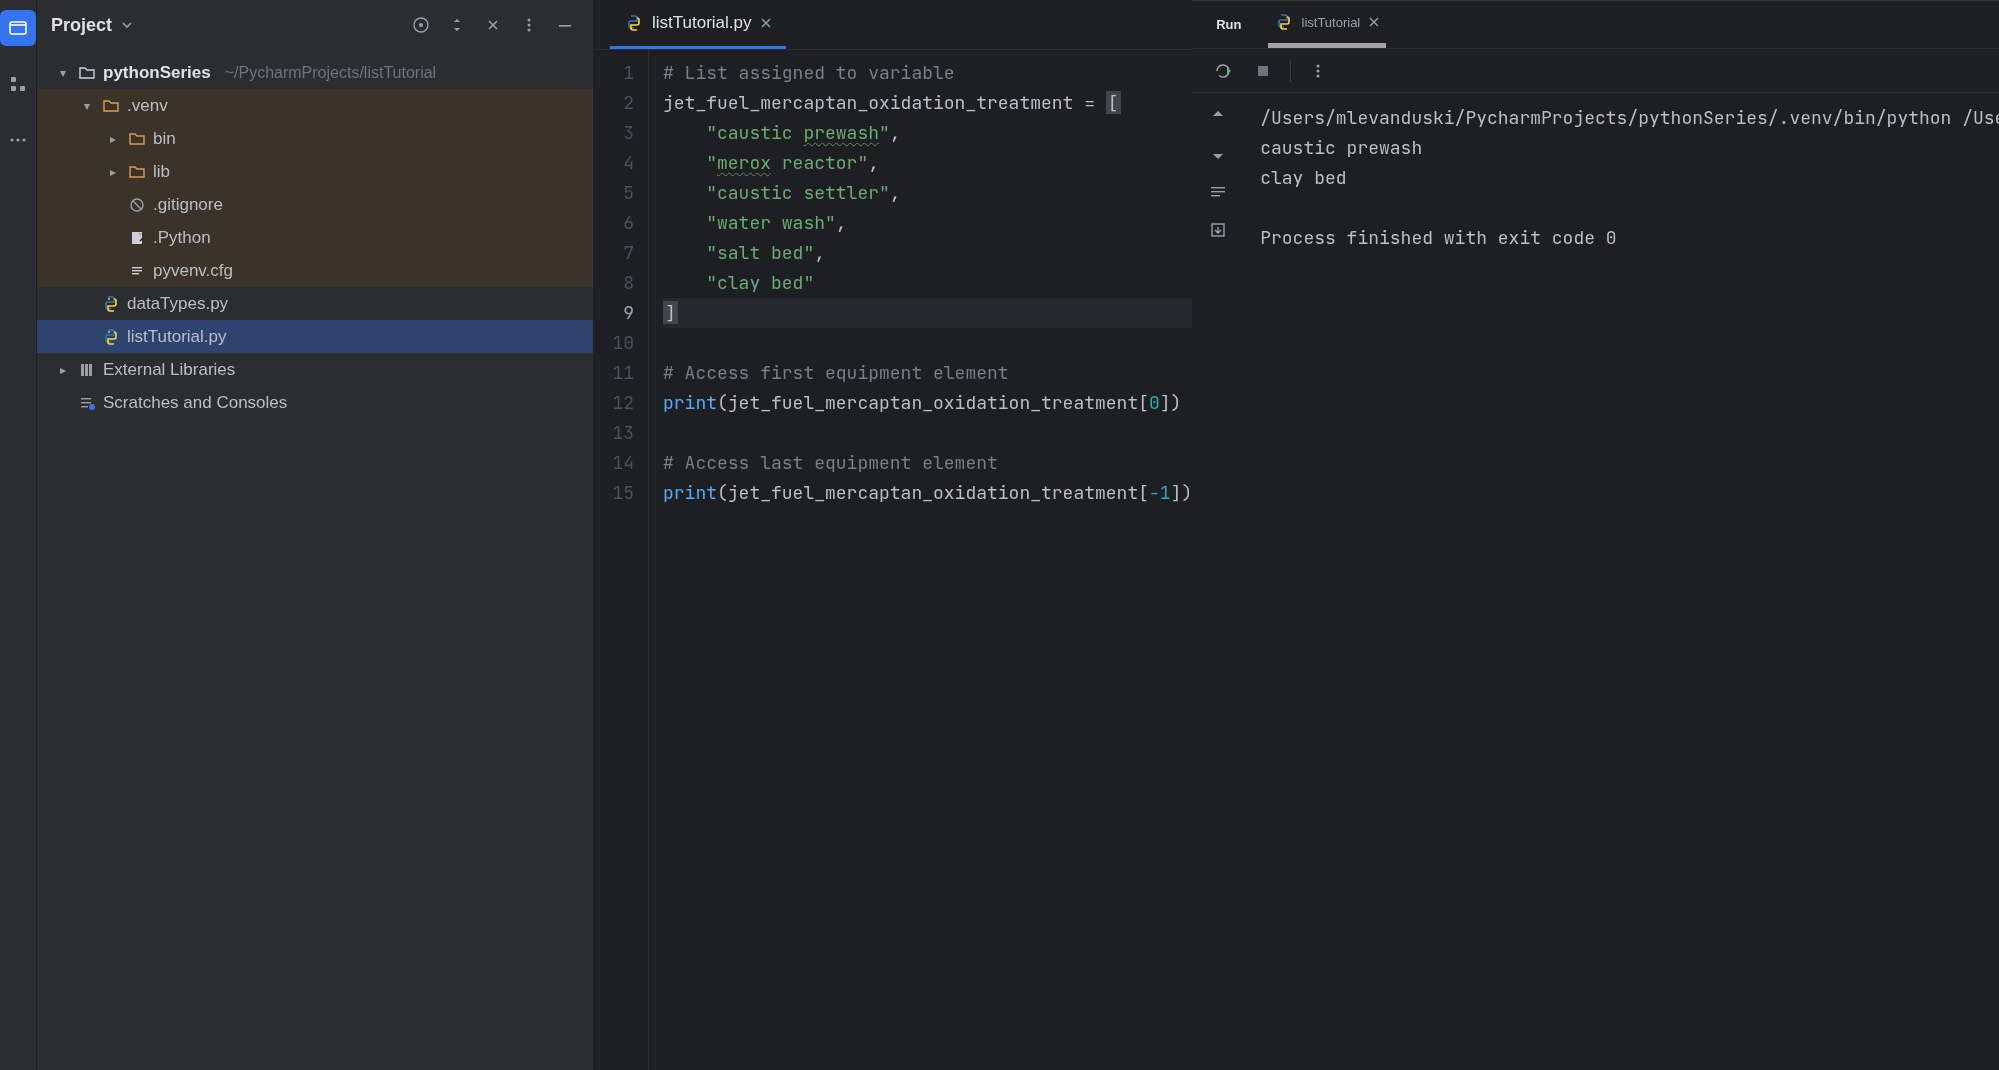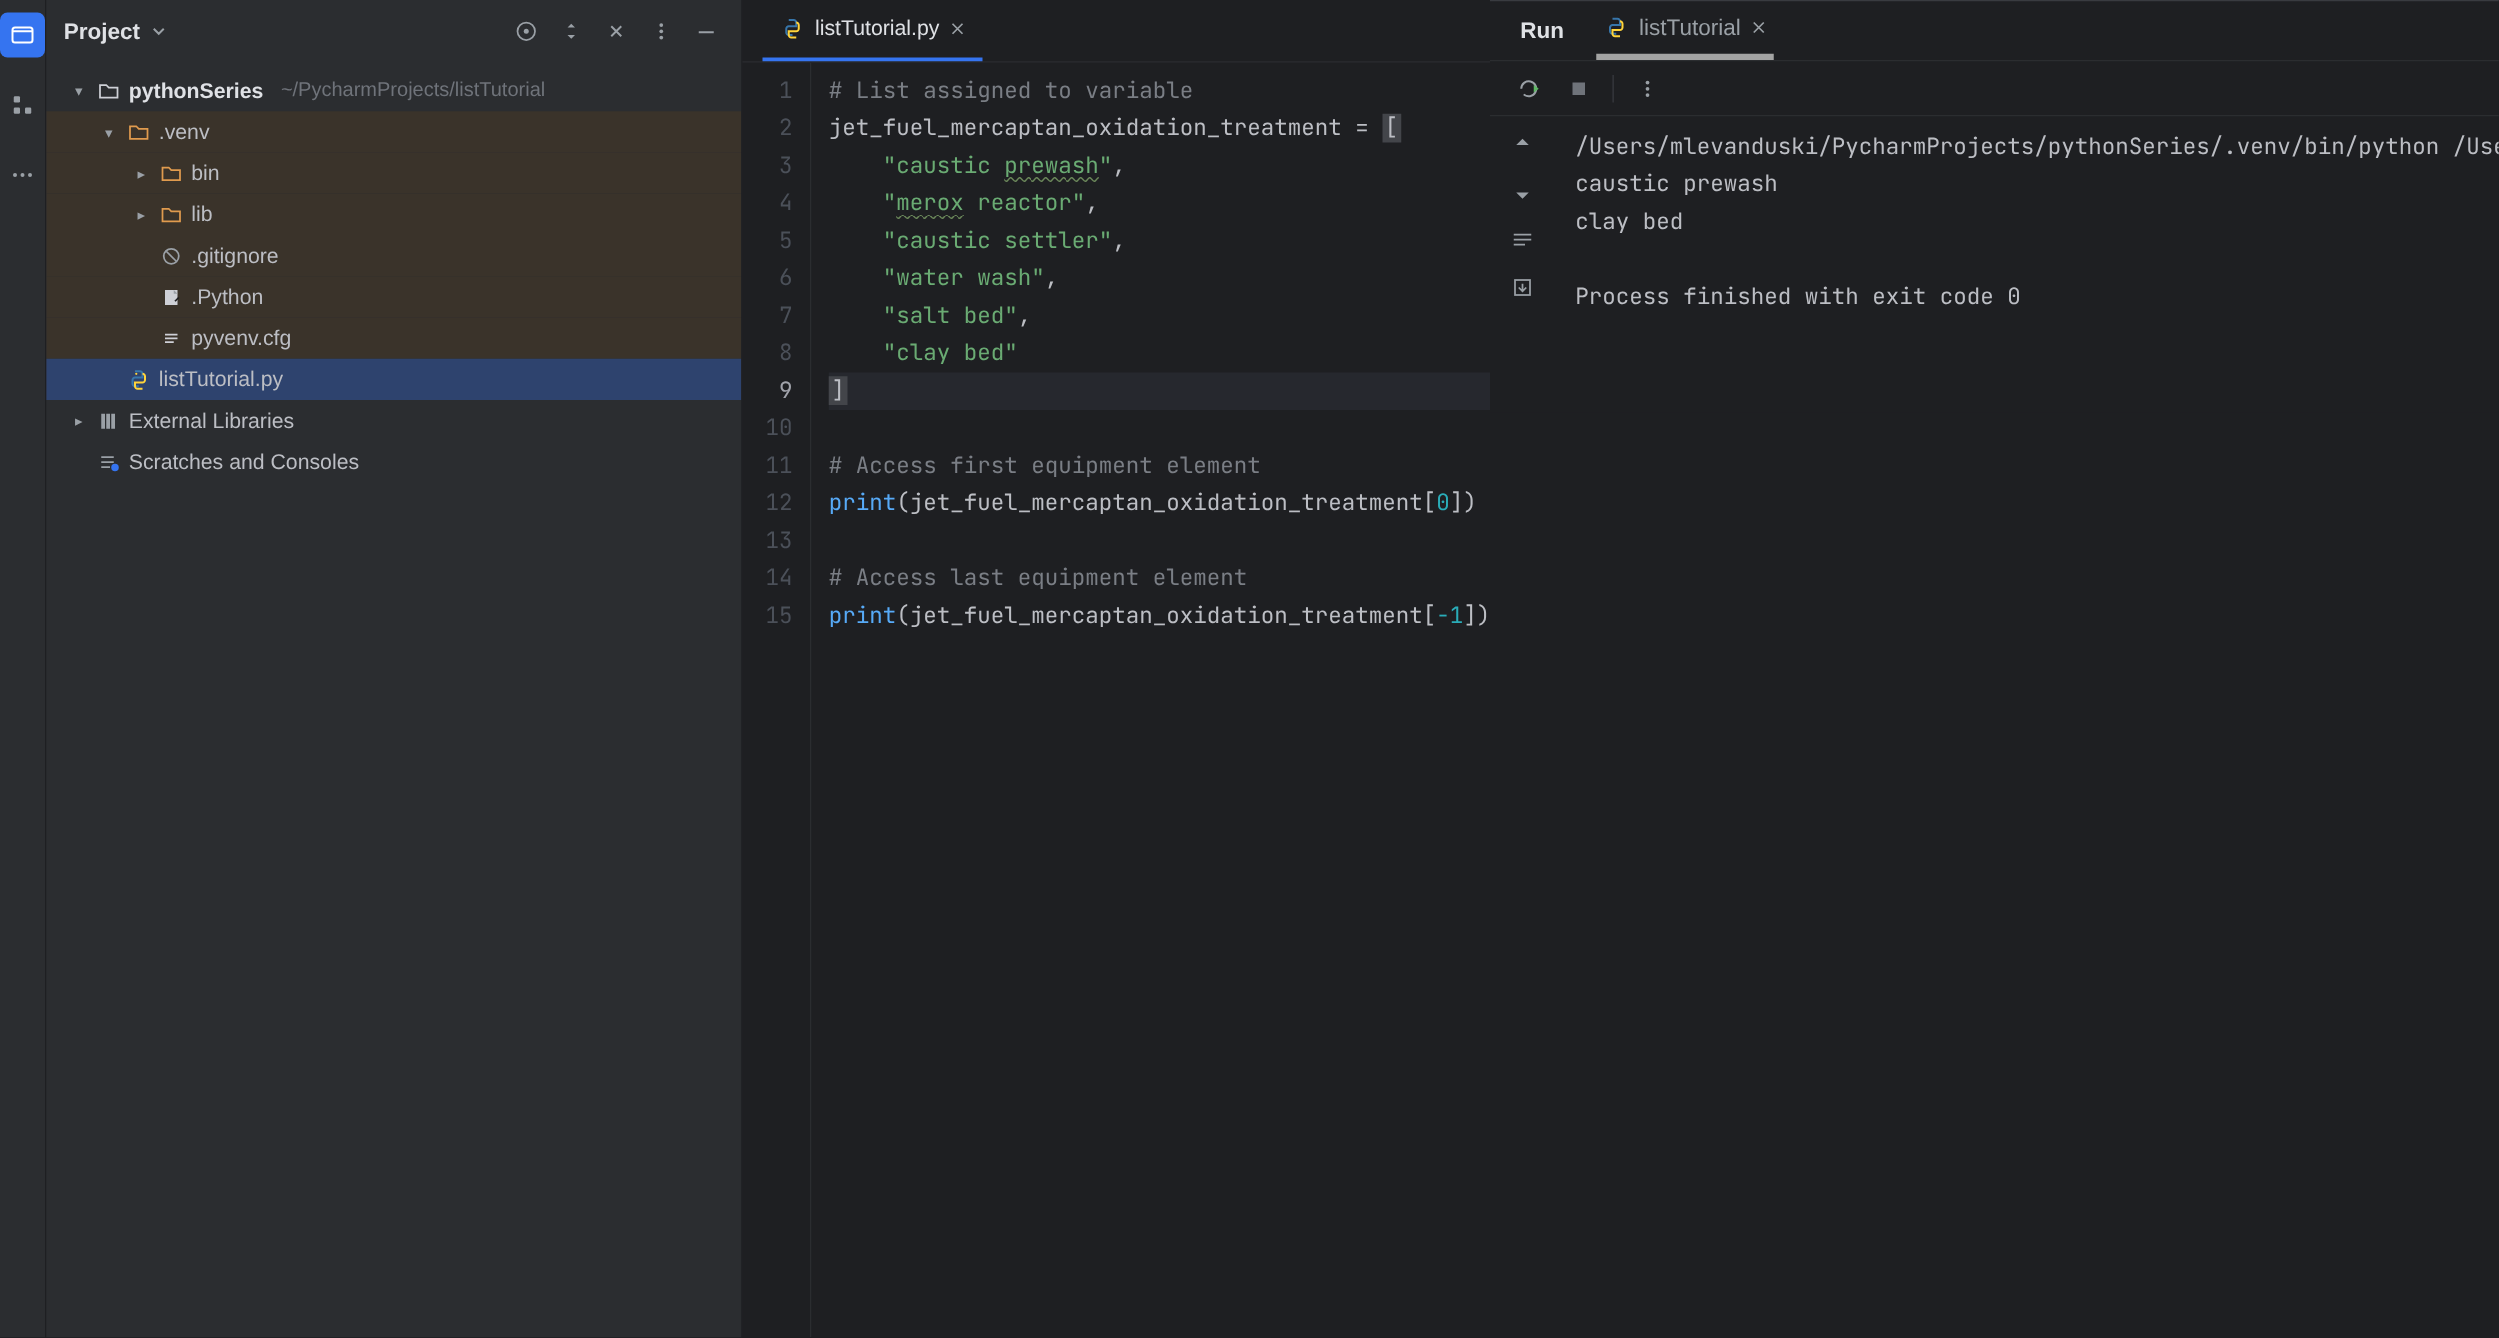--- a/index.html
+++ b/index.html
@@ -98,7 +98,7 @@
   display:flex; flex-direction:column;
 }
 .run-tabs { height:48px; display:flex; align-items:center; gap:20px; padding-left:18px; border-bottom:1px solid #2b2d30;}
-.run-tab { font-size:18px; color:#9aa0a6; padding:0 6px; height:100%; display:flex;align-items:center; }
+.run-tab { font-size:13px; color:#9aa0a6; padding:0 6px; height:100%; display:flex;align-items:center; }
 .run-tab.active { color:#dfe1e5; font-weight:600; }
 .run-tab.file { border-bottom: 5px solid #a3a3a3; gap:8px; }
 .run-toolbar { height:44px; display:flex; align-items:center; gap:14px; padding-left:18px; border-bottom:1px solid #2b2d30;}

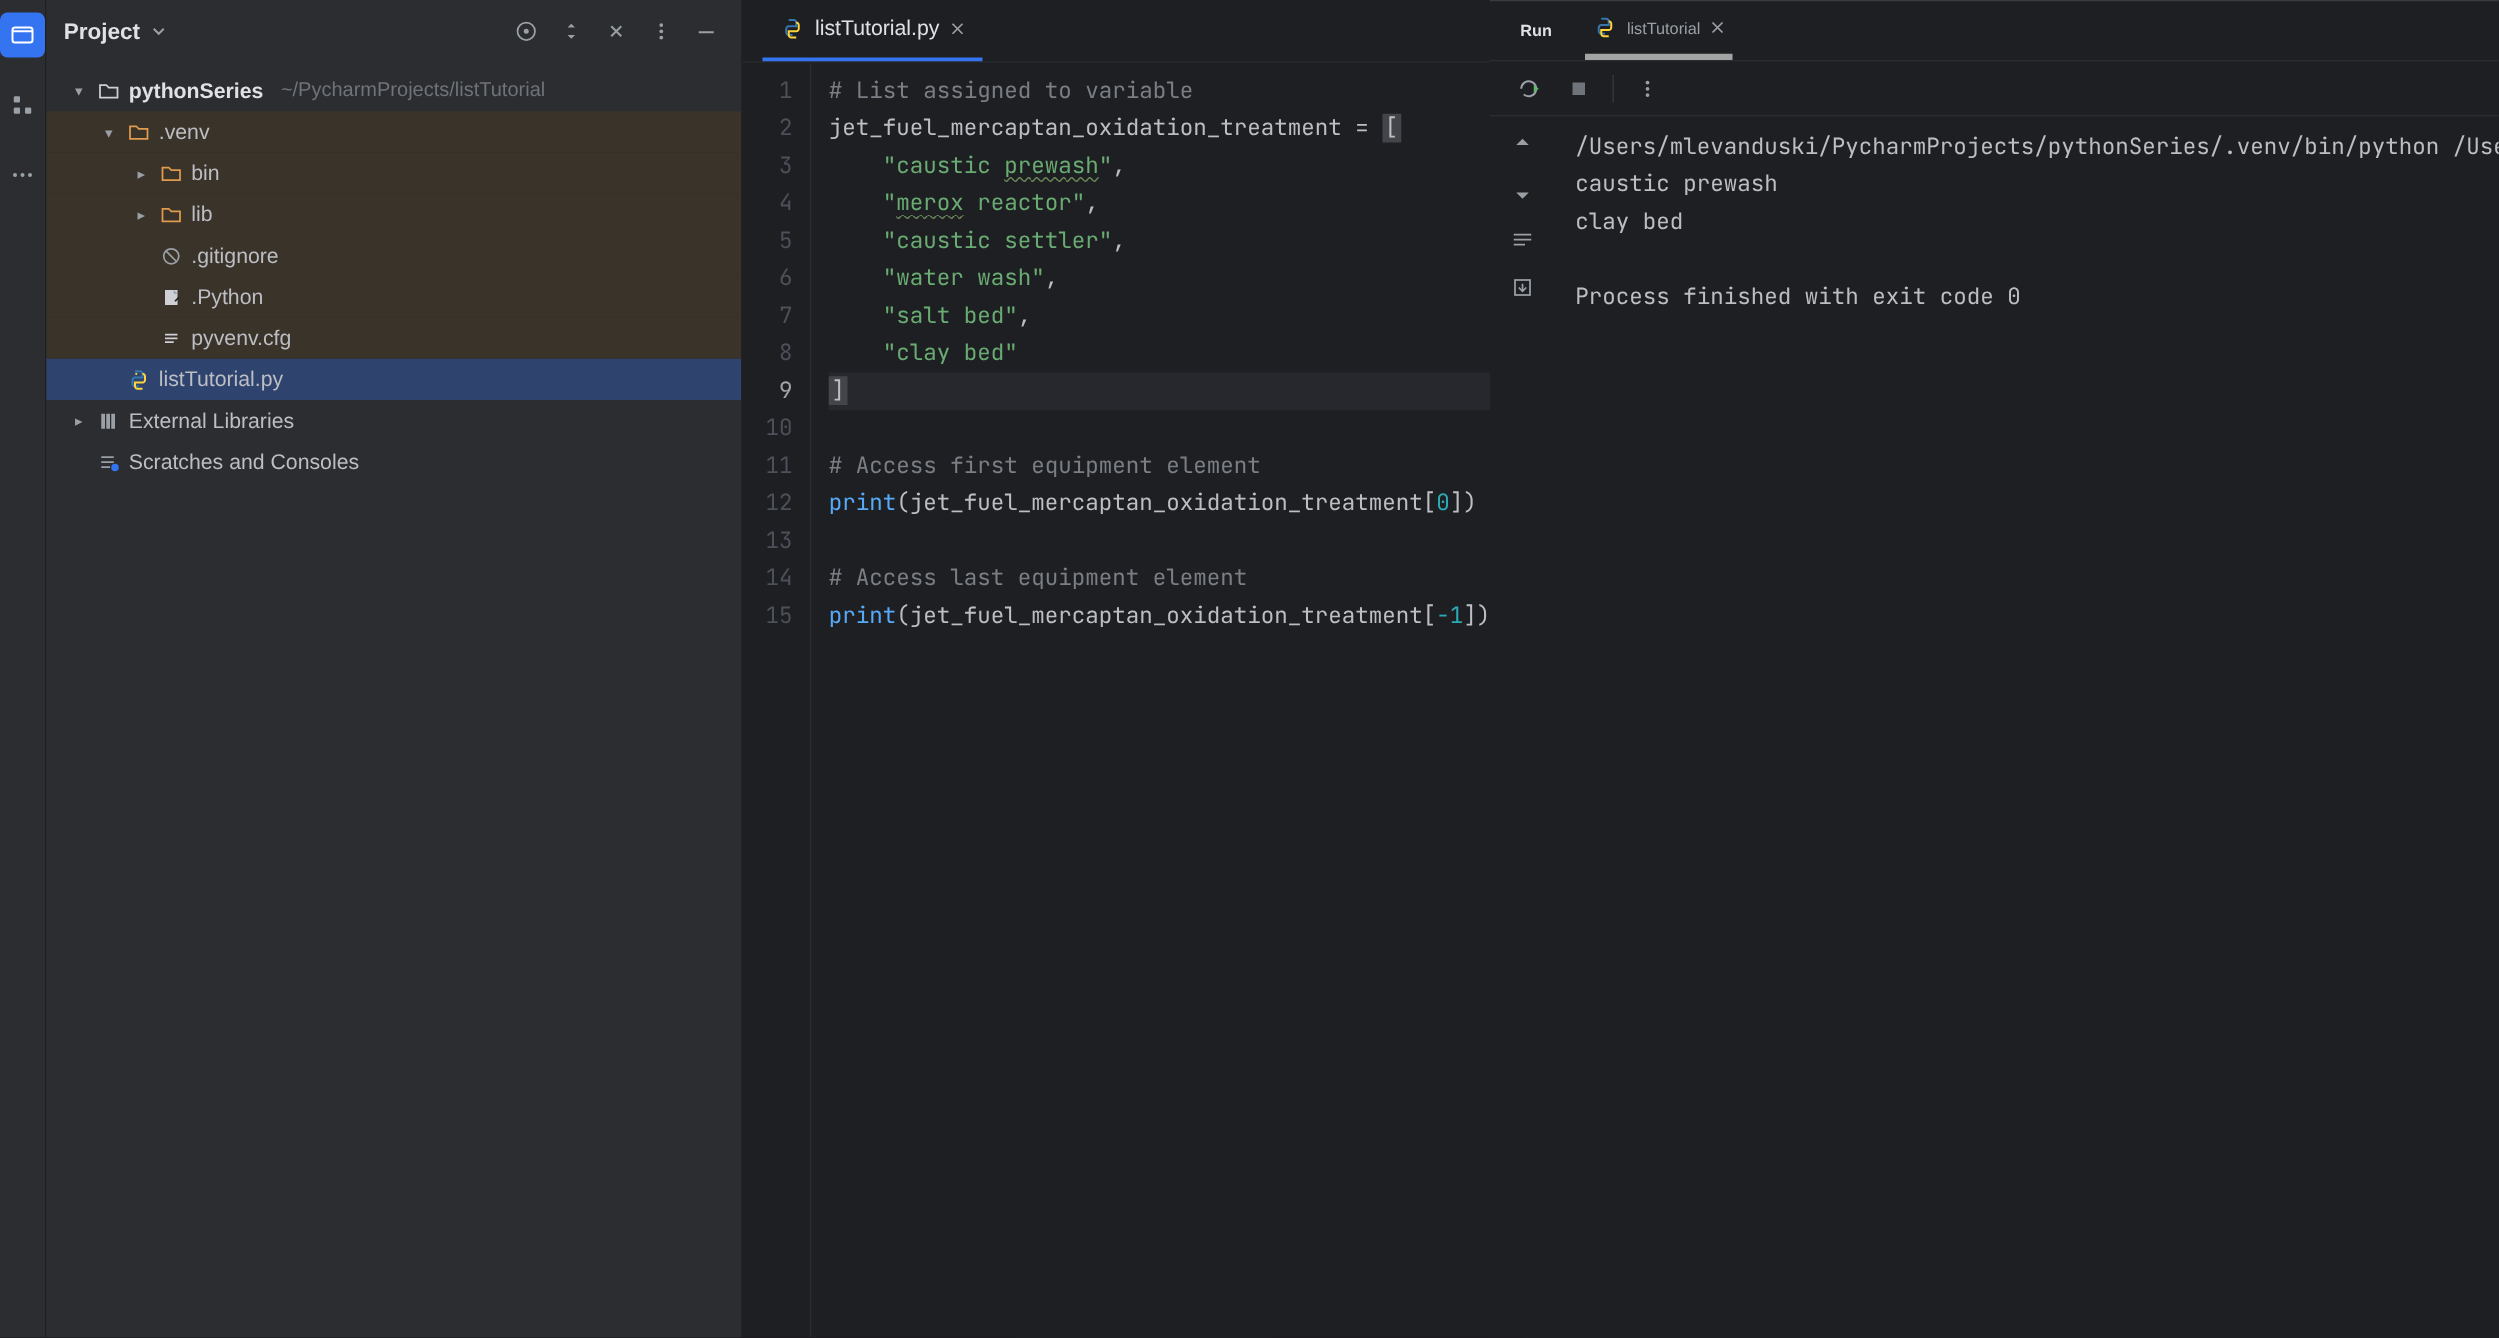--- a/index.html
+++ b/index.html
@@ -259,6 +259,17 @@
           <span>pyvenv.cfg</span>
         </div>
 
+        <div class="tree-row indent1">
+          <span class="tree-arrow"></span>
+          <span class="tree-icon">
+            <svg width="18" height="18" viewBox="0 0 18 18">
+                <path d="M6 2h4c1 0 2 1 2 2v3H6c-1 0-2 1-2 2v3c0 1 1 2 2 2h3" fill="none" stroke="#3776ab" stroke-width="1.6"></path>
+                <circle cx="7" cy="4" r="0.9" fill="#ffd43b"></circle>
+                <path d="M12 16h-4c-1 0-2-1-2-2v-3h6c1 0 2-1 2-2V6c0-1-1-2-2-2" fill="none" stroke="#ffd43b" stroke-width="1.6"></path>
+              </svg>
+          </span>
+          <span>dataTypes.py</span>
+        </div>
 
         <div class="tree-row indent1 selected">
           <span class="tree-arrow"></span>

